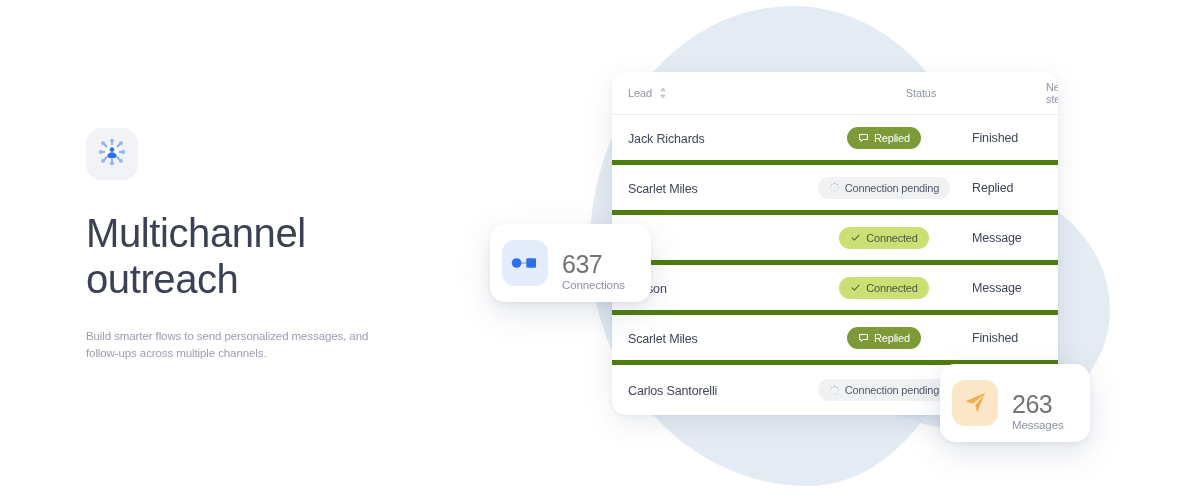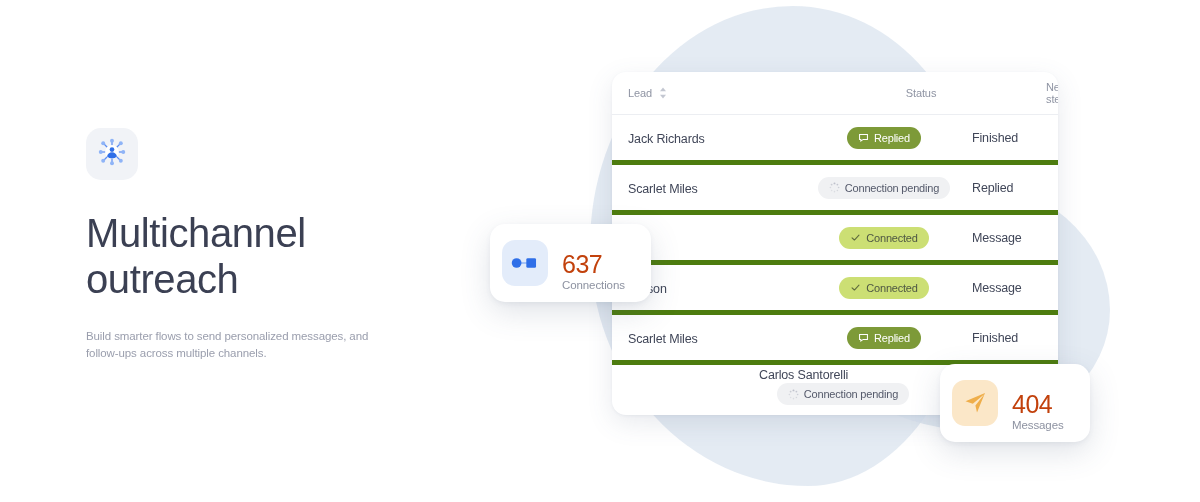--- a/index.html
+++ b/index.html
@@ -170,7 +170,7 @@
   .stat-num {
     font-size: 25px;
     line-height: 27px;
-    color: #c2410c;
+    color: #737373;
     font-weight: 400;
     letter-spacing: -0.5px;
     margin-top: 16px;

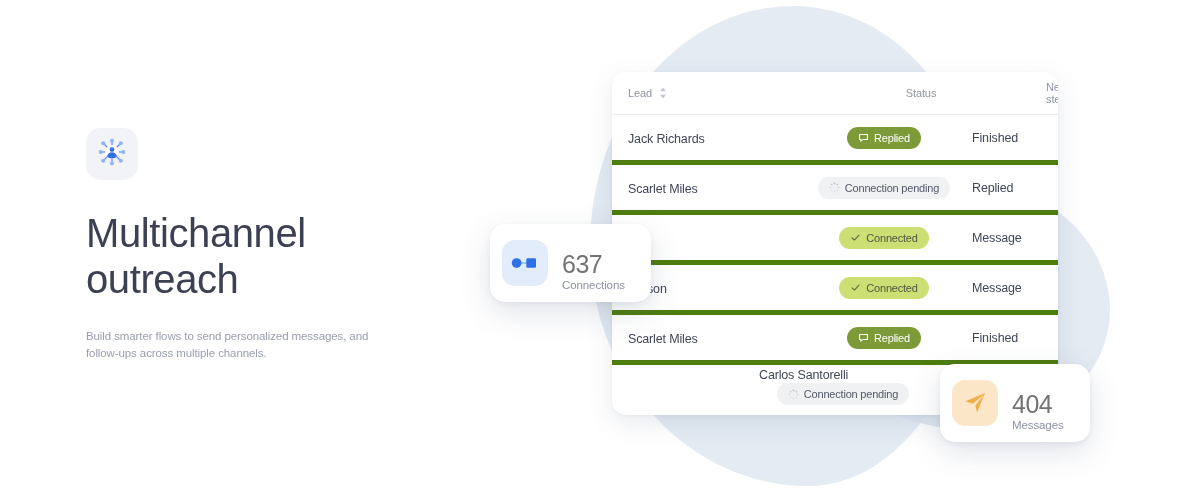--- a/index.html
+++ b/index.html
@@ -98,7 +98,7 @@
     padding: 0 0 0 16px;
     border-bottom: 5px solid #4d7c0f;
   }
-  .t-row:last-child { border-bottom: none; flex-direction: column; }
+  .t-row:last-child { border-bottom: none; }
 
   .t-head {
     height: 43px;

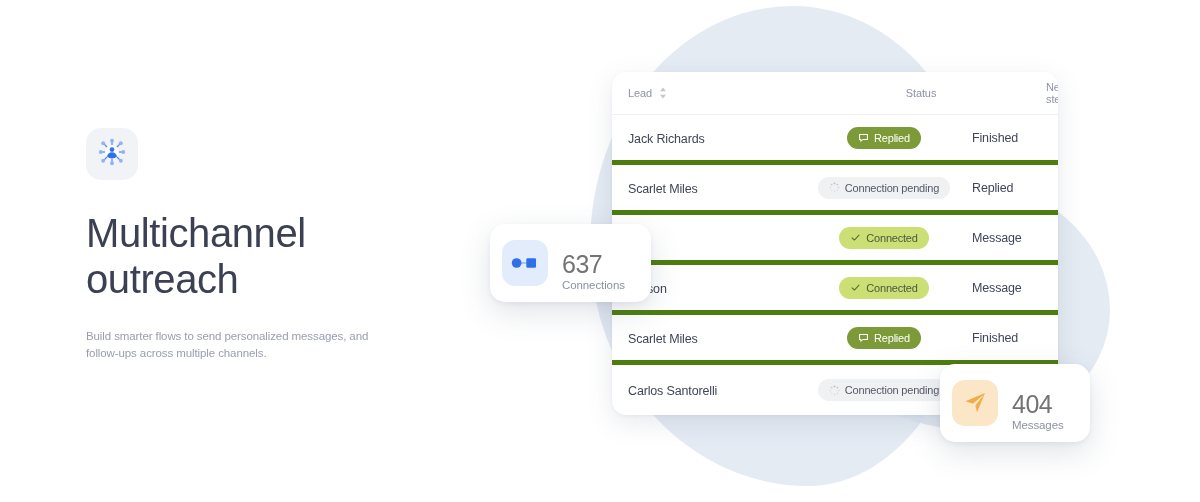--- a/index.html
+++ b/index.html
@@ -393,7 +393,7 @@
       </svg>
     </div>
     <div>
-      <div class="stat-num">404</div>
+      <div class="stat-num">263</div>
       <div class="stat-lbl">Messages</div>
     </div>
   </div>

